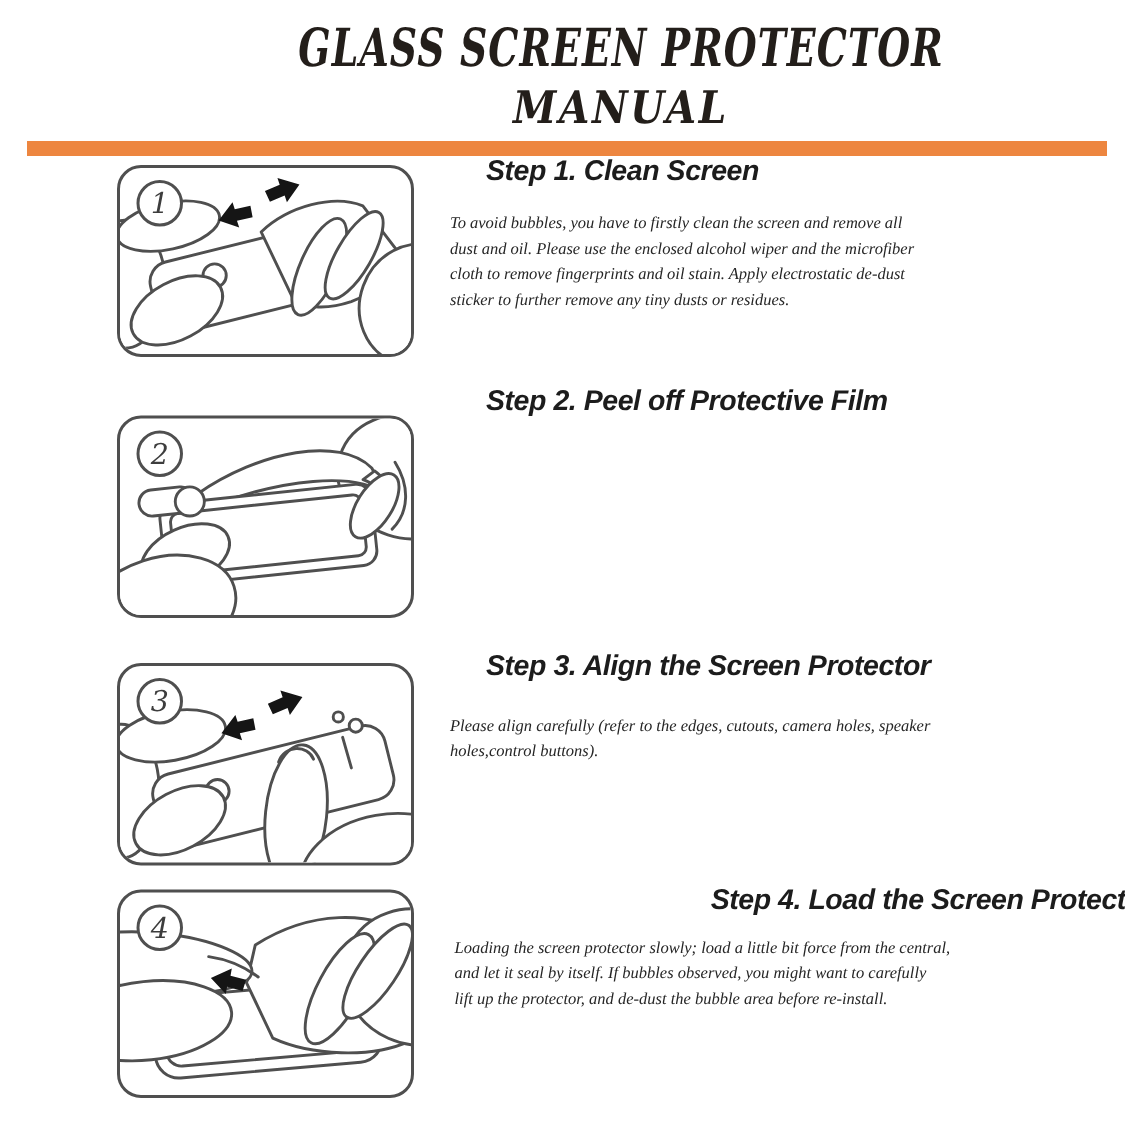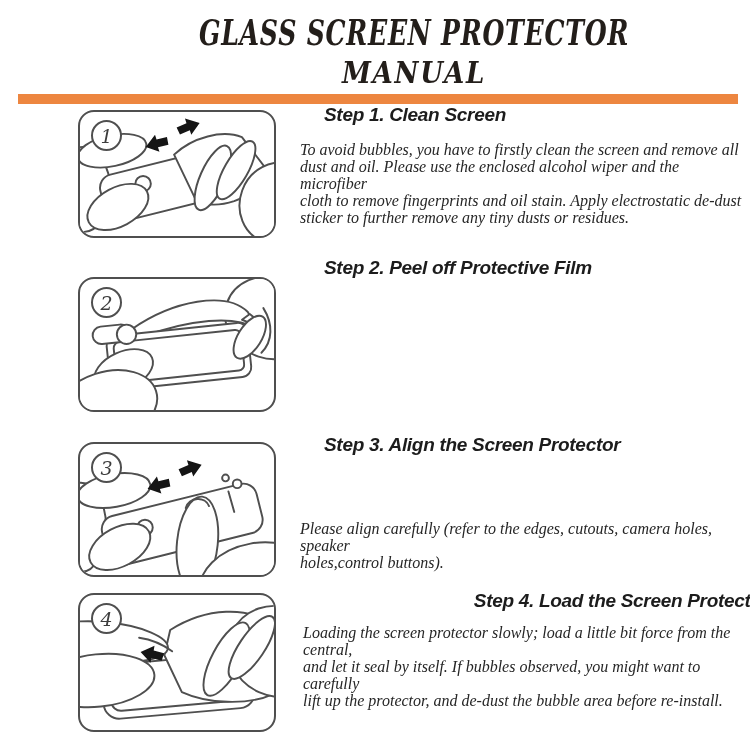--- a/index.html
+++ b/index.html
@@ -56,7 +56,7 @@
   .h1{top:103px;} .h2{top:256px;} .h3{top:433px;} .h4{top:589px;text-align:right;}
   .step-body{
     position:absolute;left:300px;width:448px;
-    font-family:"Liberation Serif",serif;font-size:16px;line-height:17px;
+    font-family:"Liberation Serif",serif;font-size:11px;line-height:17px;
     color:var(--color-body);white-space:pre-line;
   }
   .p1{top:141px;} .p2{top:306px;} .p3{top:476px;margin-top:44px;} .p4{top:624px;left:303px;}

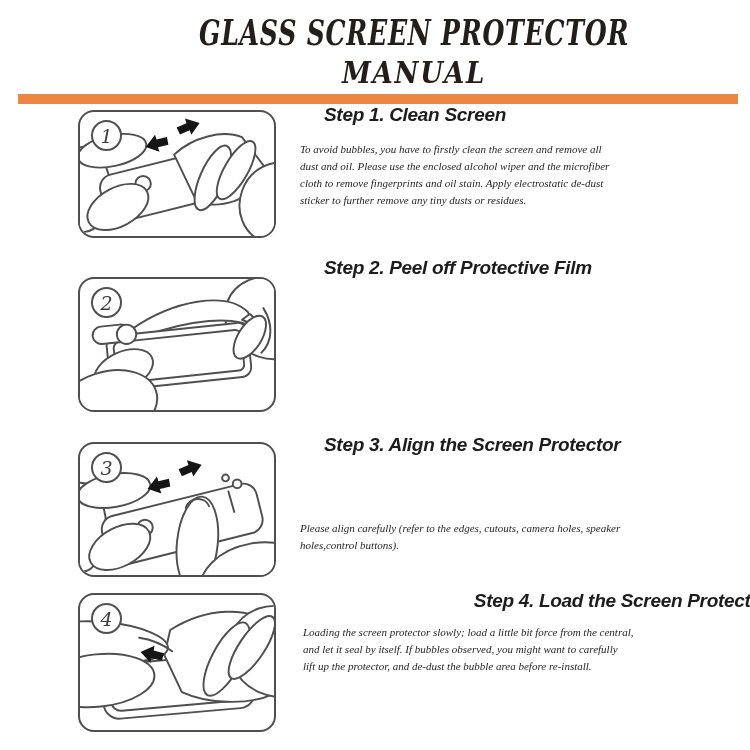--- a/index.html
+++ b/index.html
@@ -59,7 +59,7 @@
     font-family:"Liberation Serif",serif;font-size:11px;line-height:17px;
     color:var(--color-body);white-space:pre-line;
   }
-  .p1{top:141px;} .p2{top:306px;} .p3{top:476px;margin-top:44px;} .p4{top:624px;left:303px;}
+  .p1{top:141px;} .p2{top:306px;} .p3{top:476px;} .p4{top:624px;left:303px;}
 </style>
 </head>
 <body>

